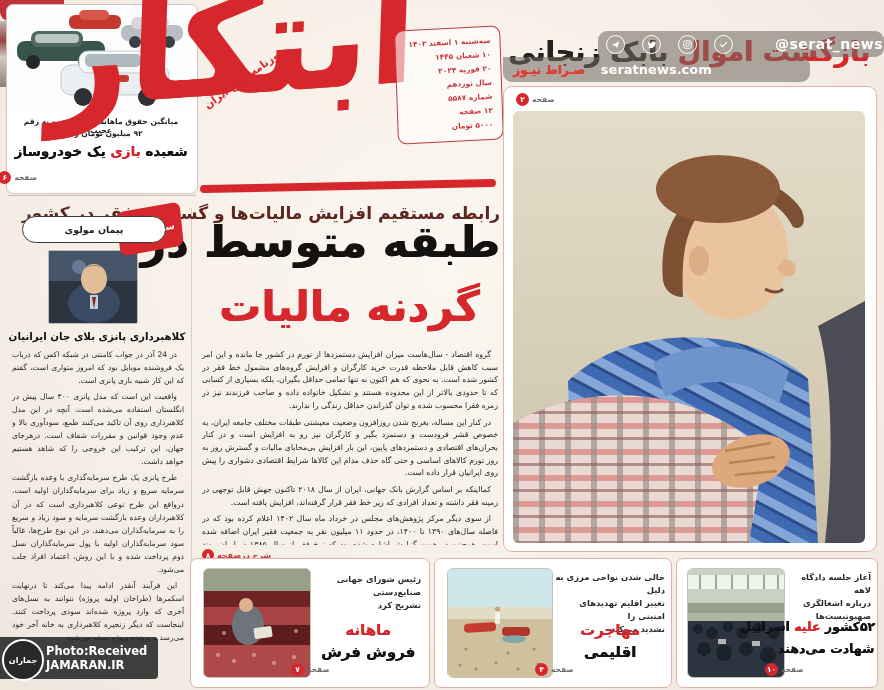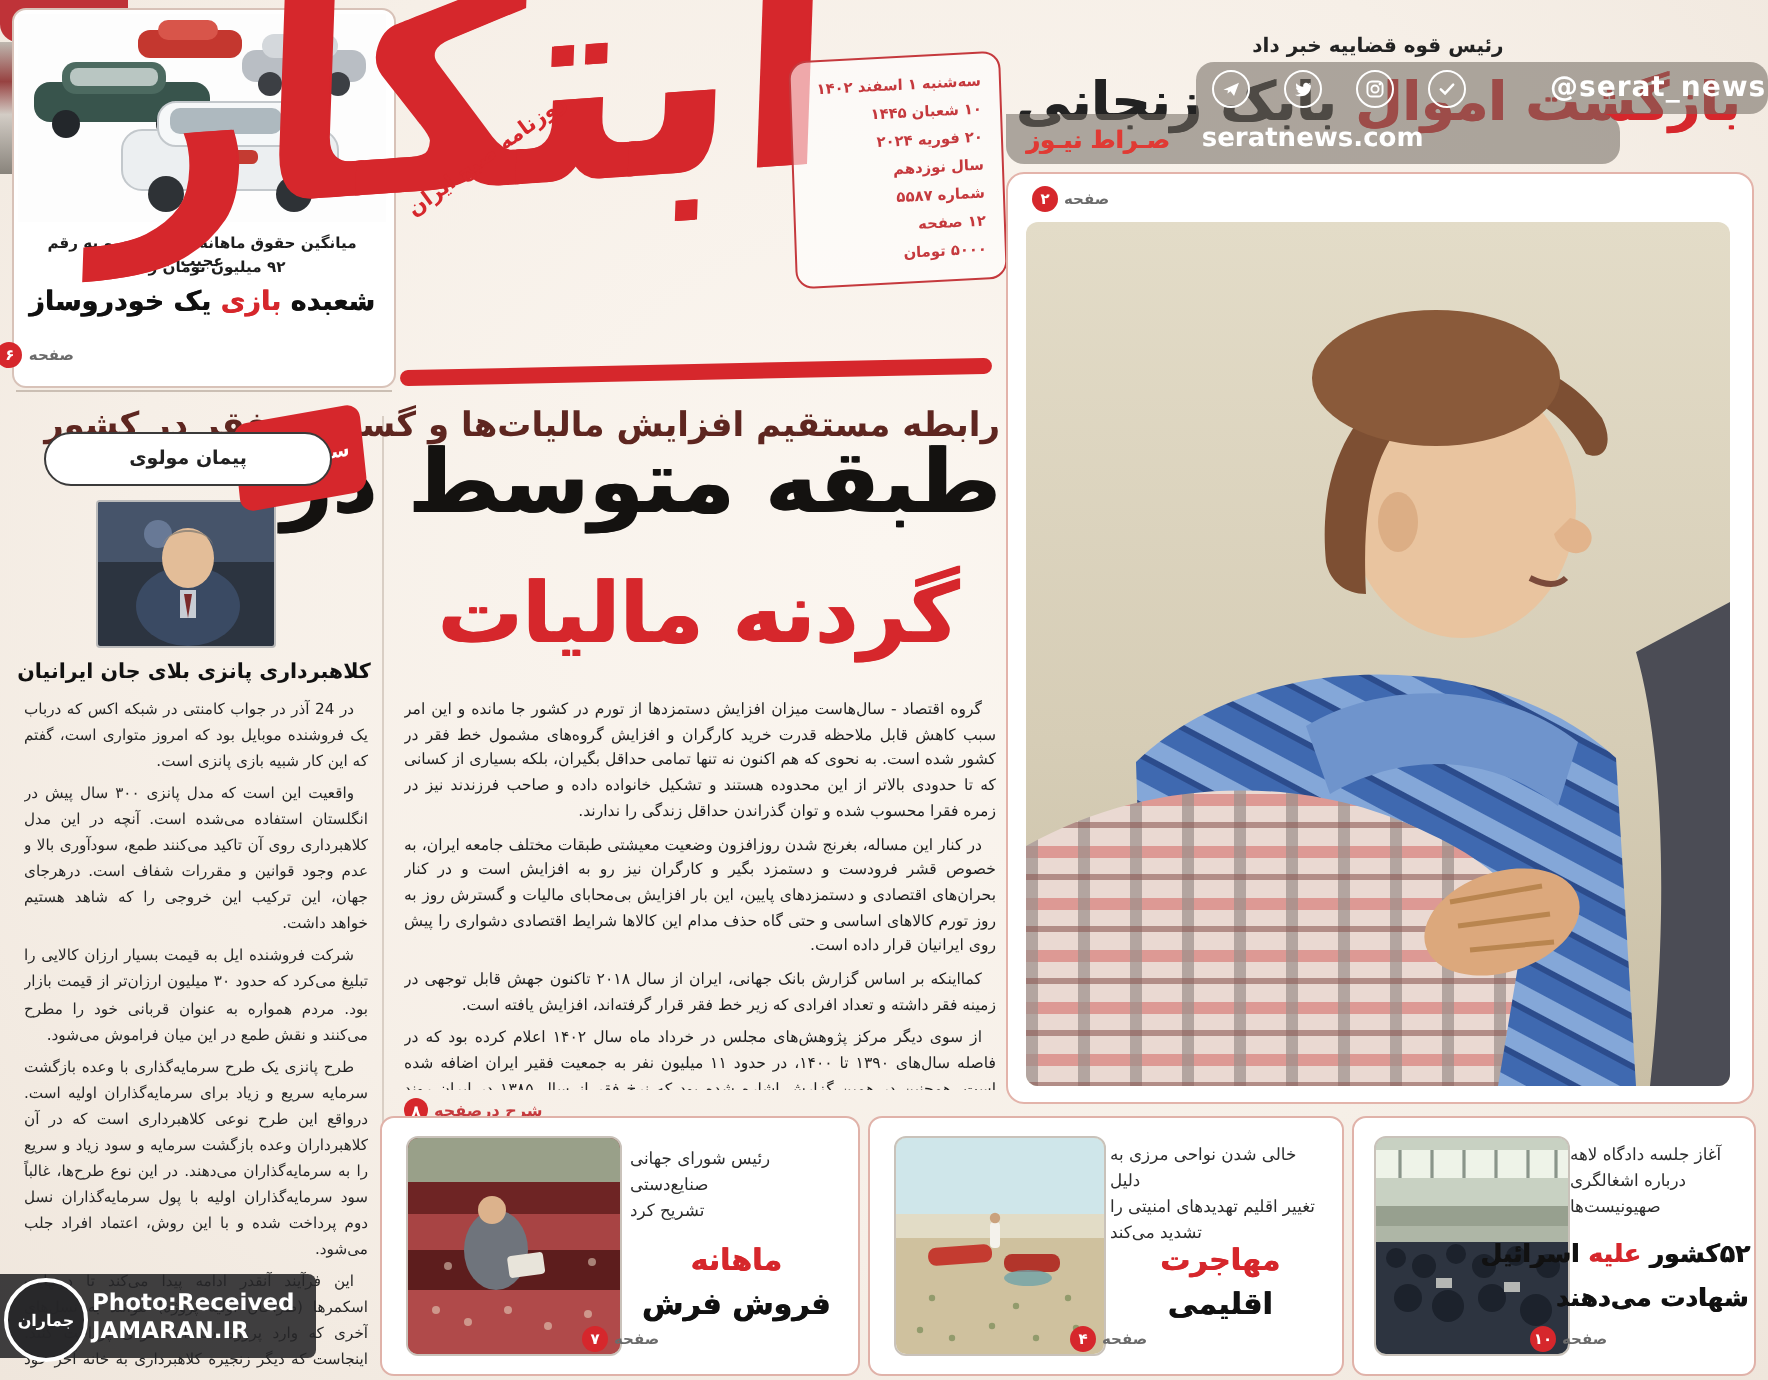--- a/index.html
+++ b/index.html
@@ -202,7 +202,6 @@
 
   </div>
 
-  <div class="abs zj-kicker nowrap">رئیس قوه قضاییه خبر داد</div>
   <div class="abs zj-head nowrap">
     <span class="red">بازگشت اموال</span>
     <span>بابک زنجانی</span>

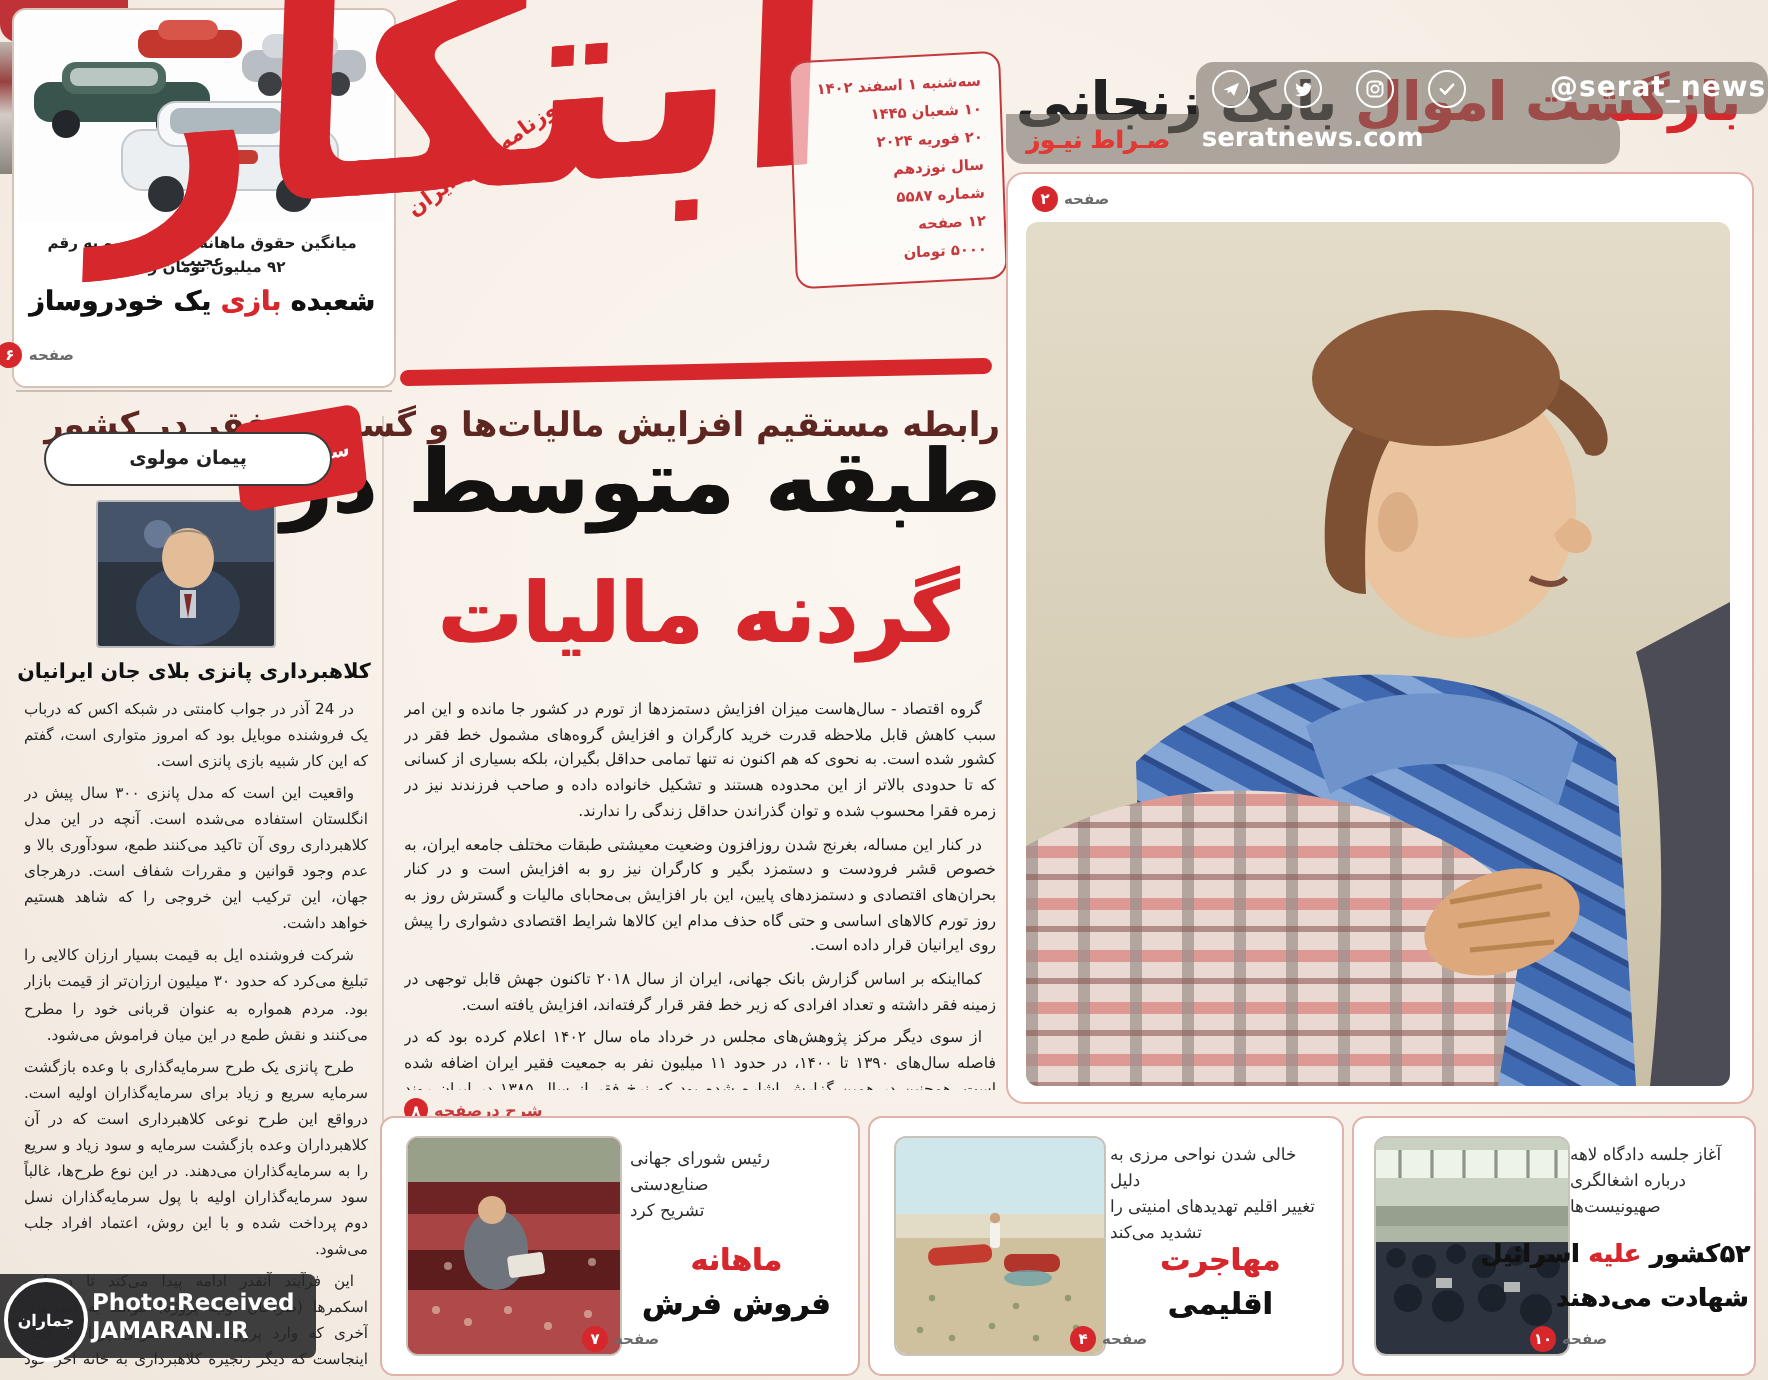--- a/index.html
+++ b/index.html
@@ -196,7 +196,6 @@
   <div class="abs ed-body">
     <p>در 24 آذر در جواب کامنتی در شبکه اکس که درباب یک فروشنده موبایل بود که امروز متواری است، گفتم که این کار شبیه بازی پانزی است.</p>
     <p>واقعیت این است که مدل پانزی ۳۰۰ سال پیش در انگلستان استفاده می‌شده است. آنچه در این مدل کلاهبرداری روی آن تاکید می‌کنند طمع، سودآوری بالا و عدم وجود قوانین و مقررات شفاف است. درهرجای جهان، این ترکیب این خروجی را که شاهد هستیم خواهد داشت.</p>
-    <p>شرکت فروشنده ایل به قیمت بسیار ارزان کالایی را تبلیغ می‌کرد که حدود ۳۰ میلیون ارزان‌تر از قیمت بازار بود. مردم همواره به عنوان قربانی خود را مطرح می‌کنند و نقش طمع در این میان فراموش می‌شود.</p>
     <p>طرح پانزی یک طرح سرمایه‌گذاری با وعده بازگشت سرمایه سریع و زیاد برای سرمایه‌گذاران اولیه است. درواقع این طرح نوعی کلاهبرداری است که در آن کلاهبرداران وعده بازگشت سرمایه و سود زیاد و سریع را به سرمایه‌گذاران می‌دهند. در این نوع طرح‌ها، غالباً سود سرمایه‌گذاران اولیه با پول سرمایه‌گذاران نسل دوم پرداخت شده و با این روش، اعتماد افراد جلب می‌شود.</p>
     <p>این فرآیند آنقدر ادامه پیدا می‌کند تا درنهایت اسکمرها (طراحان اولیه پروژه) نتوانند به نسل‌های آخری که وارد پروژه شده‌اند سودی پرداخت کنند. اینجاست که دیگر زنجیره کلاهبرداری به خانه آخر خود می‌رسد و پرونده پروژه بسته می‌شود.</p>
 

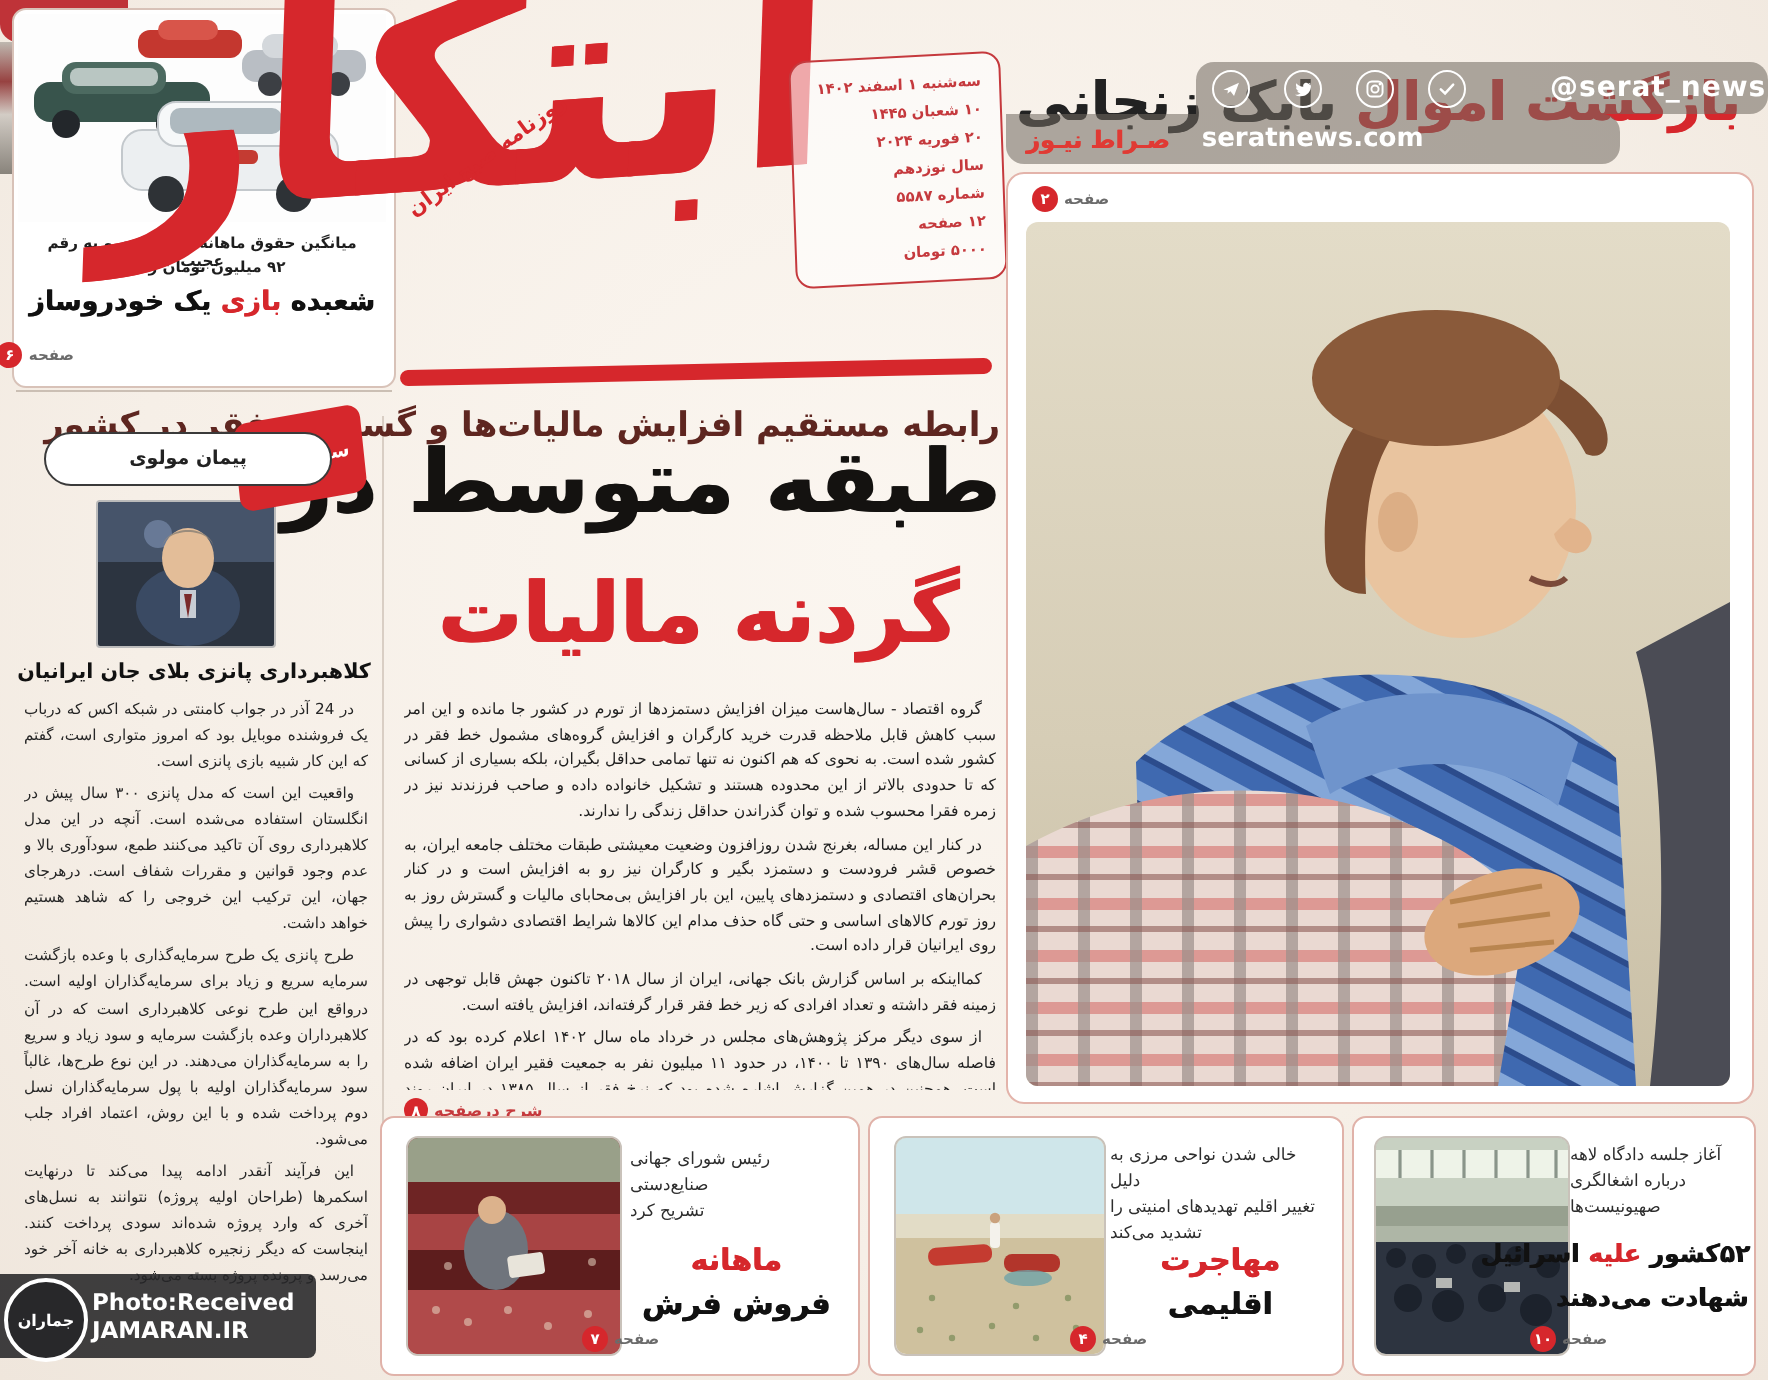--- a/index.html
+++ b/index.html
@@ -86,7 +86,7 @@
   
   .bbox{top:558px;height:130px;background:#fff;border:1.2px solid #e0b2a9;border-radius:7px;box-sizing:border-box;}
   .bbox .img{position:absolute;top:9px;border:1px solid #c9c2ba;border-radius:6px;overflow:hidden;}
-  .bbox .kick{position:absolute;font-size:8.4px;font-weight:normal;color:#2d2d2d;text-align:left;line-height:1.55;}
+  .bbox .kick{position:absolute;font-size:8.4px;font-weight:bold;color:#2d2d2d;text-align:right;line-height:1.55;}
   .bbox .bh{position:absolute;text-align:center;font-weight:bold;font-size:15px;text-shadow:.4px 0 currentColor;}
   .bbox .pagebadge{position:absolute;}
 

